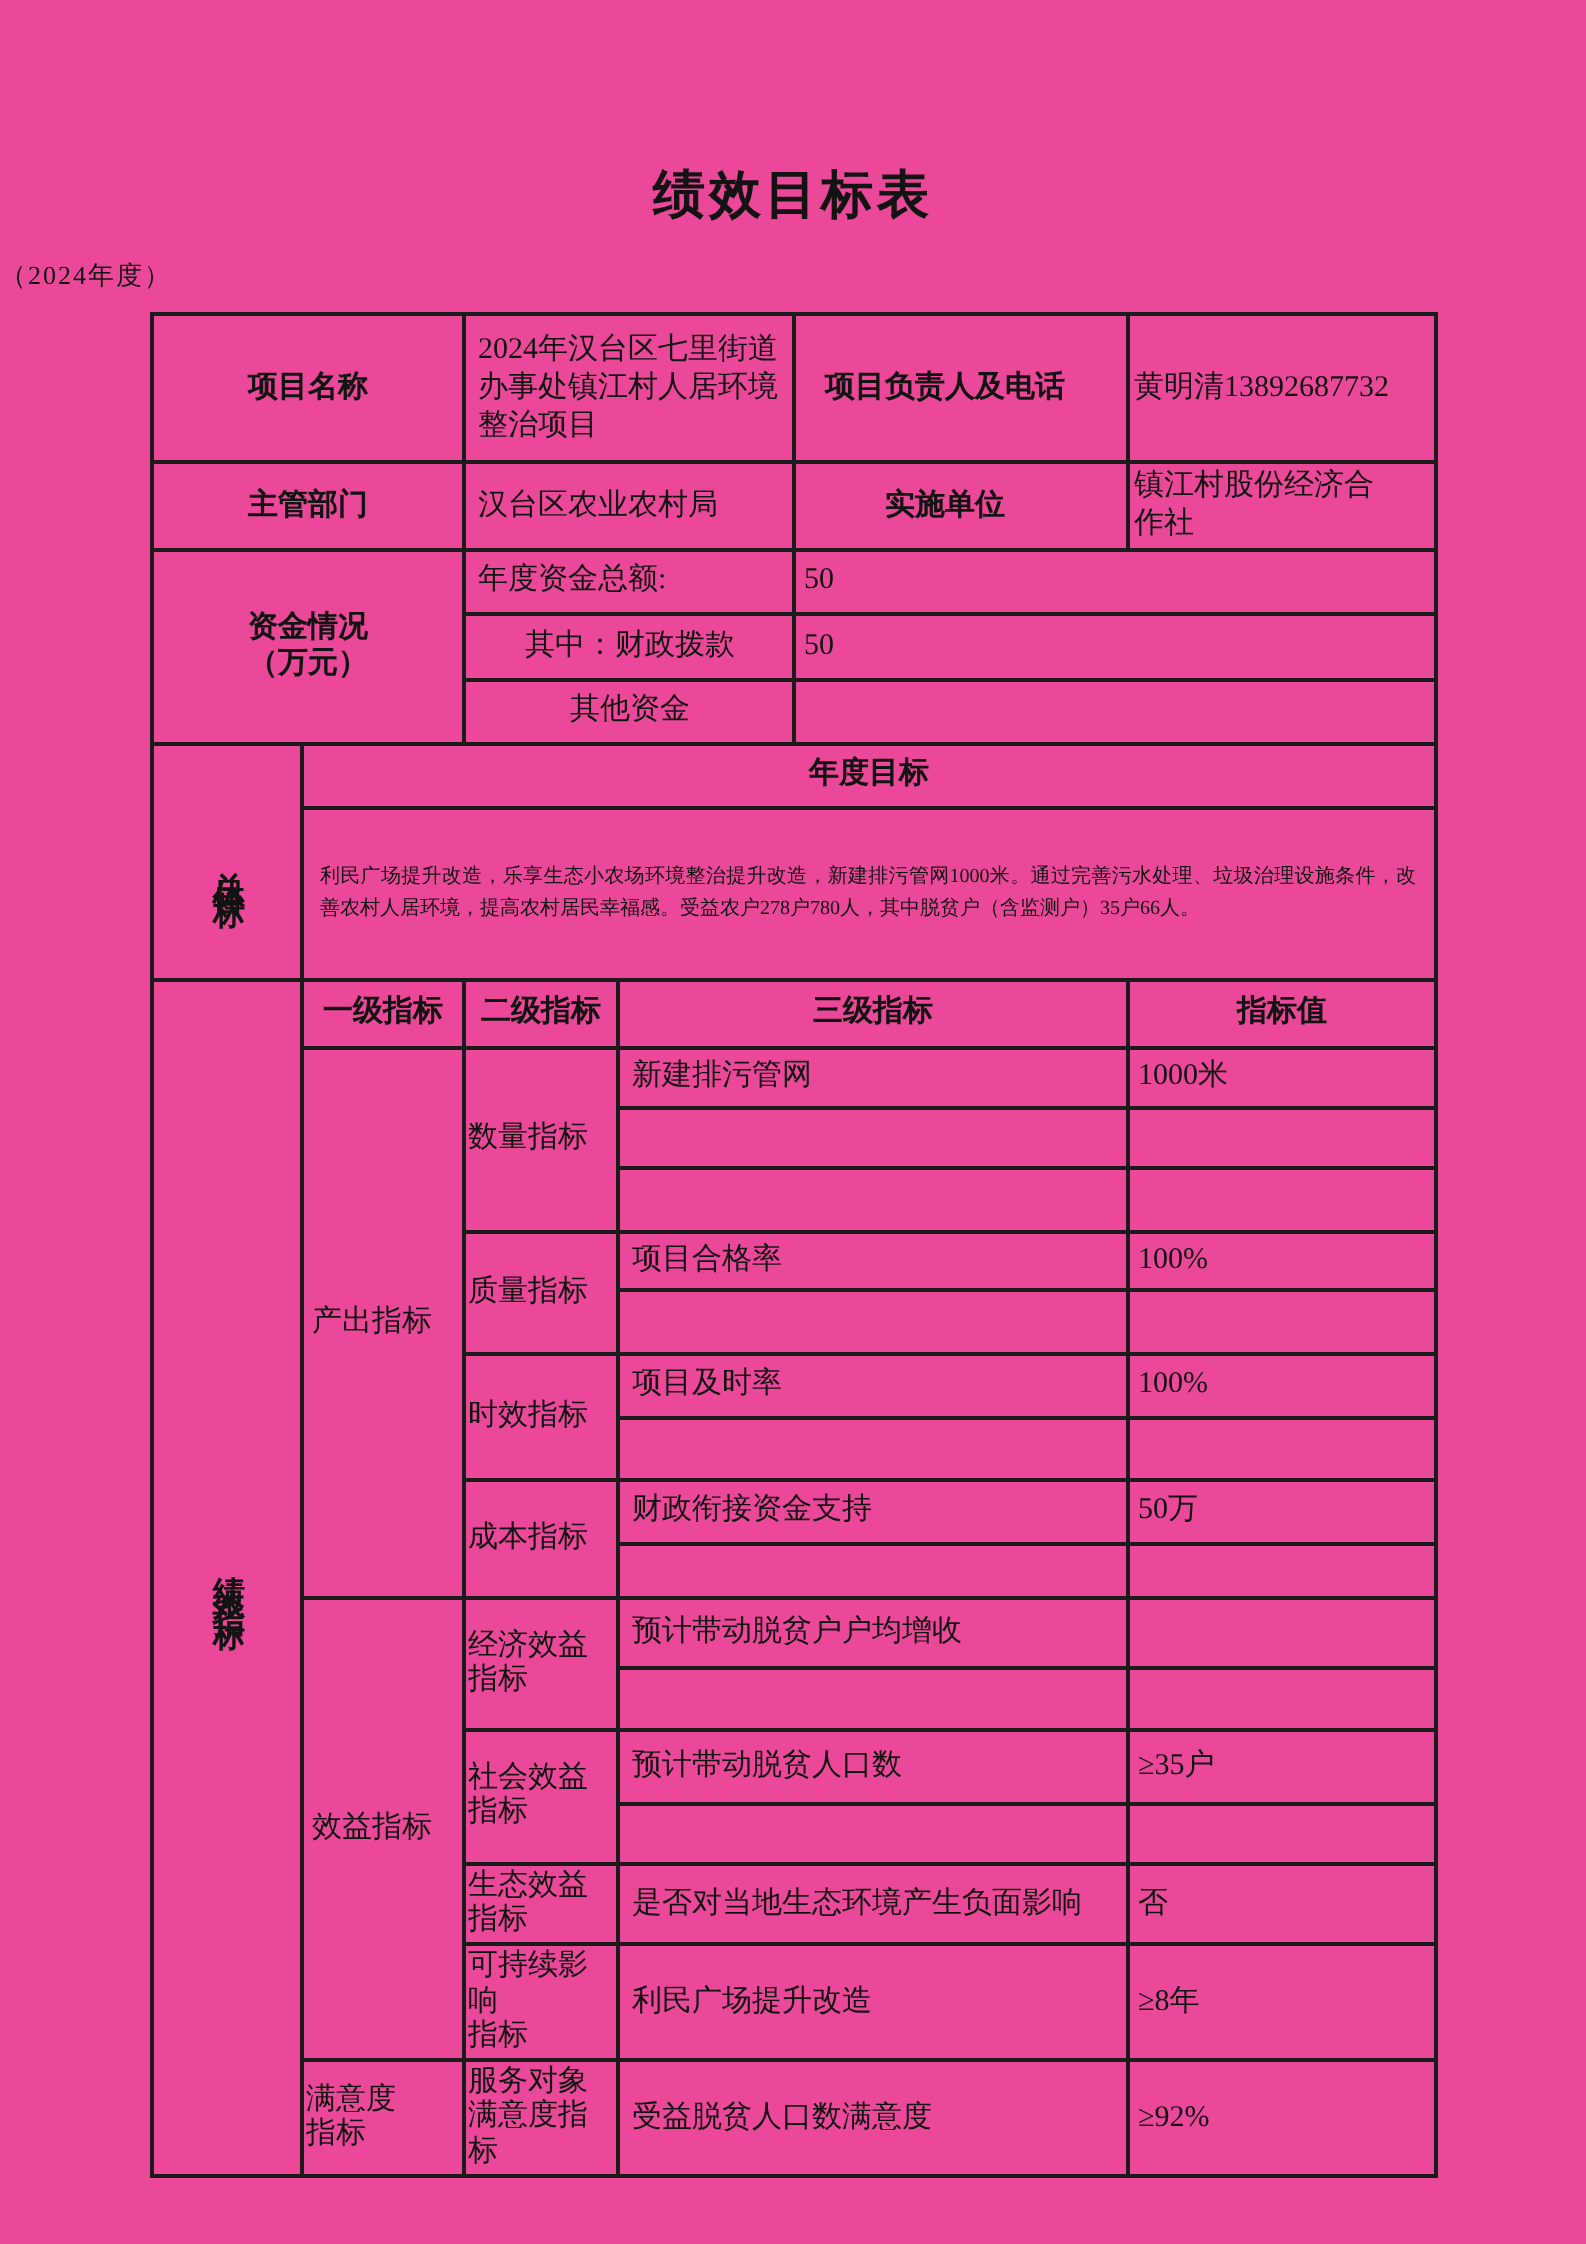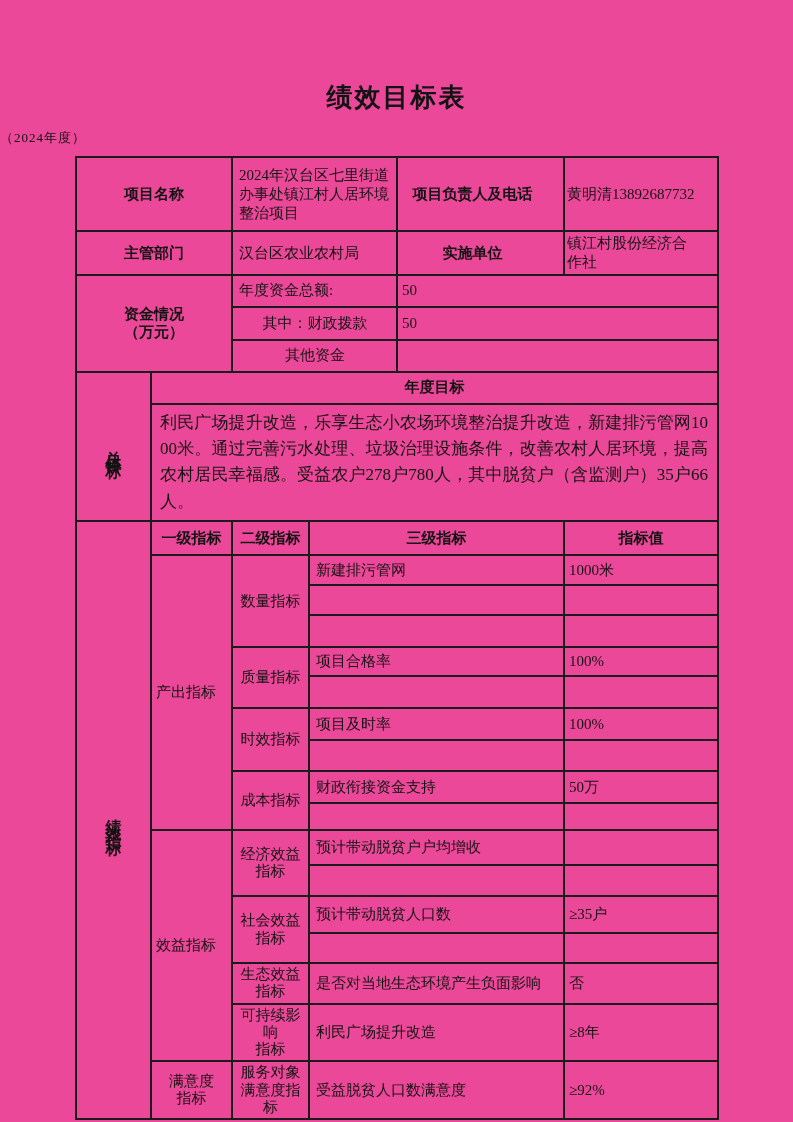--- a/index.html
+++ b/index.html
@@ -32,7 +32,7 @@
   .r{text-align:center;padding-right:3px;}
   .tight{padding-left:2px;padding-right:18px;margin-left:29px;}
   .para{
-    text-align:justify;font-size:17px;line-height:1.55;
+    text-align:justify;font-size:10px;line-height:1.55;
     padding:5px 9px 5px 8px;vertical-align:middle;word-break:break-all;
   }
   .vert{

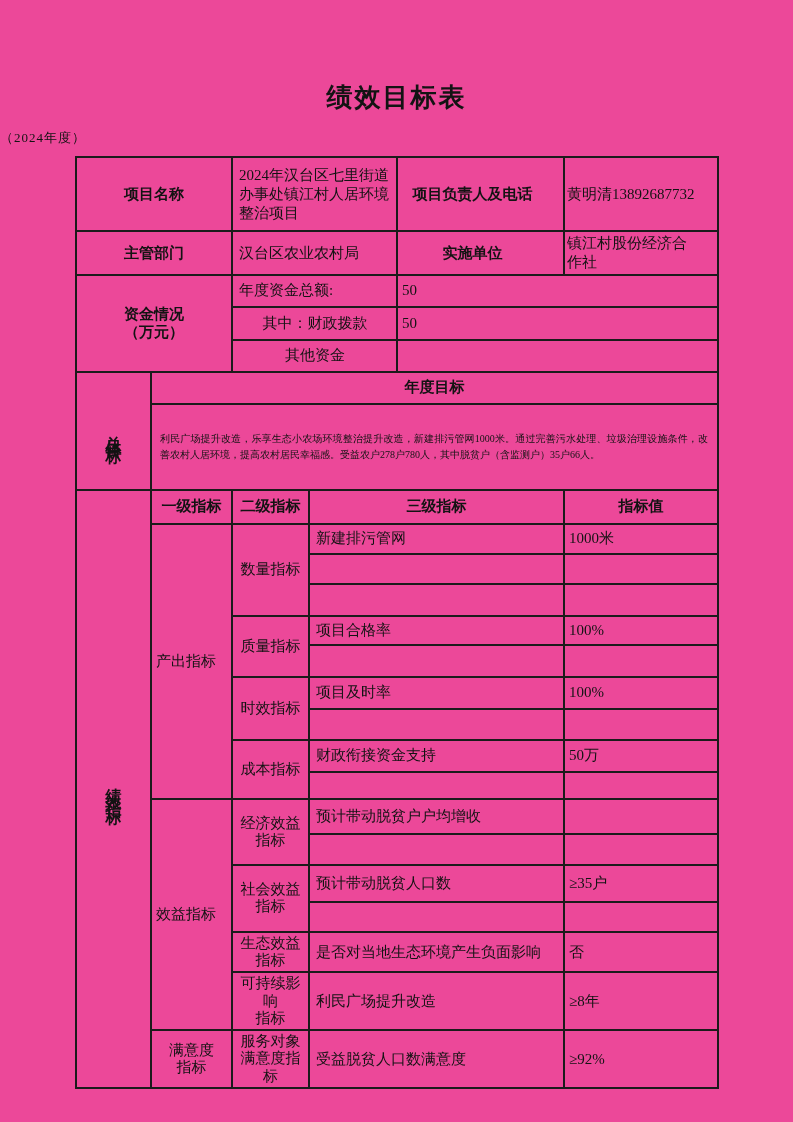--- a/index.html
+++ b/index.html
@@ -41,7 +41,7 @@
   }
   .vert-goal{letter-spacing:4px;font-size:16px;}
   .vert-perf{letter-spacing:7px;font-size:16px;}
-  .l2{line-height:1.15;padding-left:1px;padding-right:1px;text-align:center;}
+  .l2{line-height:1.15;padding-left:1px;padding-right:1px;text-align:left;}
   .l3{text-align:left;padding-left:6px;vertical-align:middle;margin-top:18px;}
 </style>
 </head>

